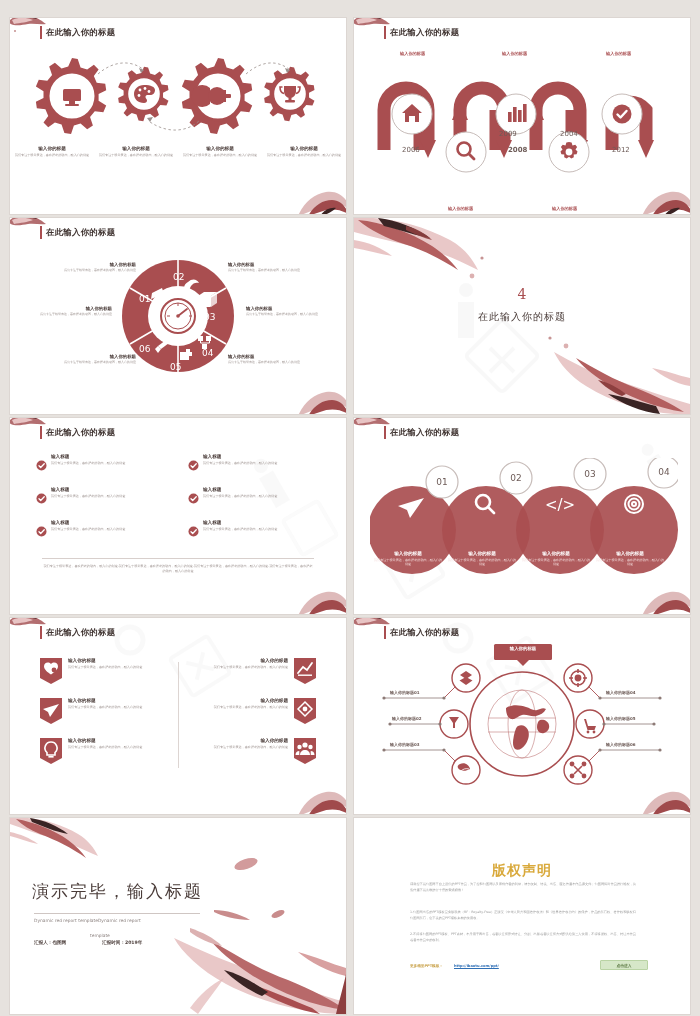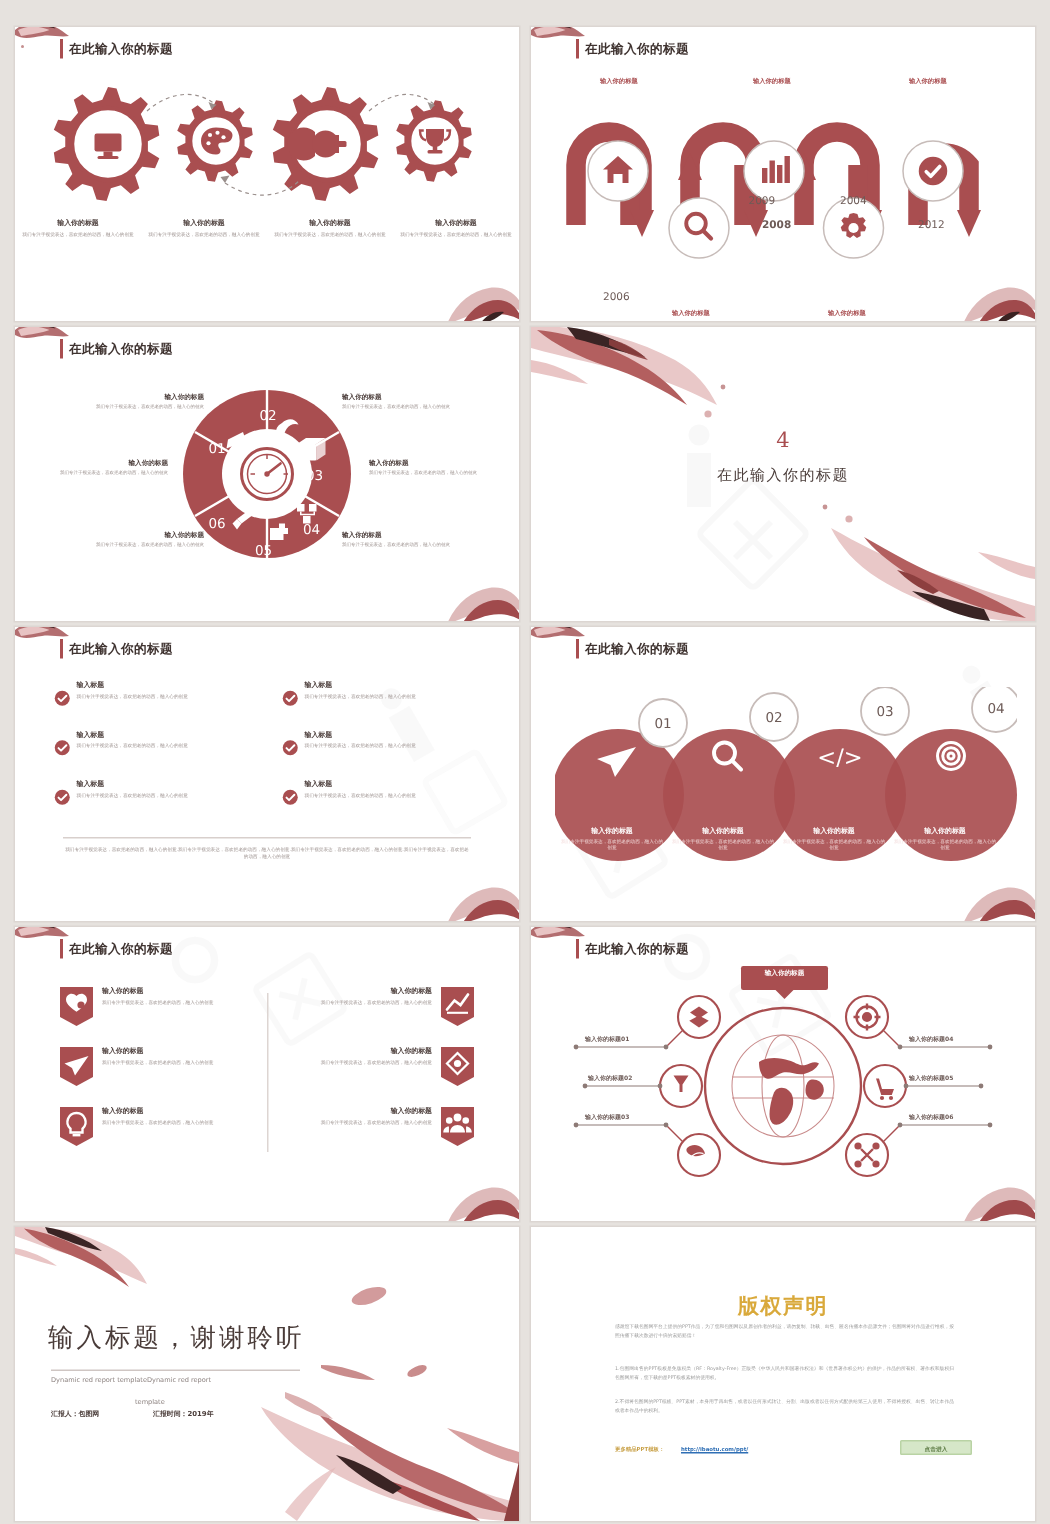--- a/index.html
+++ b/index.html
@@ -294,7 +294,7 @@
     <div class="tl-lab" style="left:252px; top:33px;">输入你的标题</div>
     <div class="tl-lab" style="left:96px; top:195px;"></div>
 
-    <div class="tl-yr" style="left:48px; top:128px;margin-top:48px;">2006</div>
+    <div class="tl-yr" style="left:48px; top:128px;">2006</div>
     <div class="tl-yr" style="left:102px; top:112px;margin-left:43px;">2009</div>
     <div class="tl-yr" style="left:154px; top:128px;font-weight:bold;">2008</div>
     <div class="tl-yr" style="left:206px; top:112px;">2004</div>

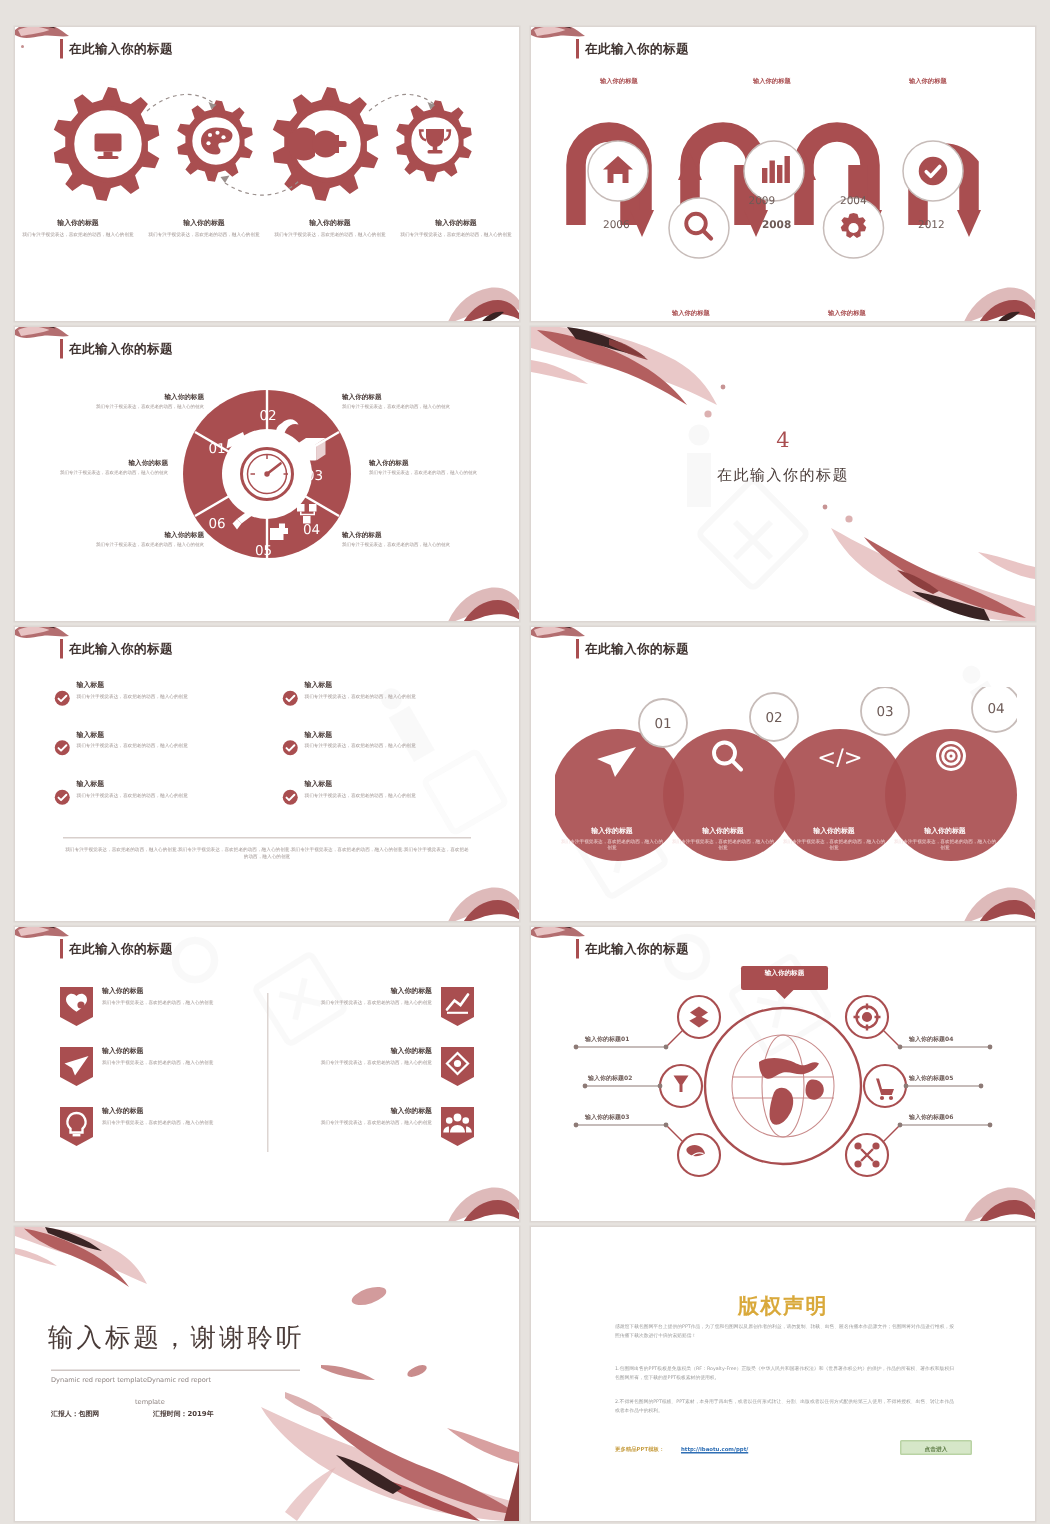--- a/index.html
+++ b/index.html
@@ -828,7 +828,7 @@
       <path d="M326 196 C330 180,334 166,336 156 L336 196Z" fill="#8d3f3f"></path>
       <path d="M180 190 C190 176,202 166,214 160 C206 172,196 184,188 196 Z" fill="#e3b7b7" opacity=".7"></path>
     </svg>
-    <div class="tk-title">输入标题，谢谢聆听</div>
+    <div class="tk-title">演示完毕，输入标题</div>
     <div class="tk-rule"></div>
     <div class="tk-sub">Dynamic red report templateDynamic red report</div>
     <div class="tk-sub2">template</div>

